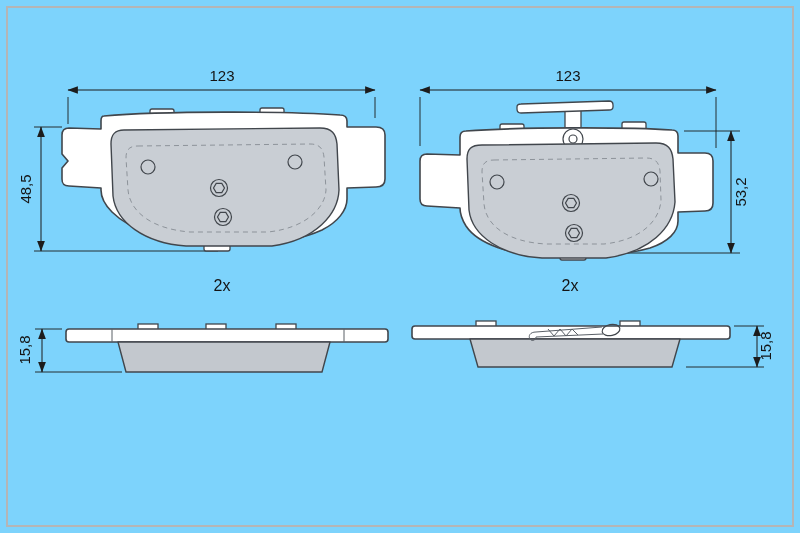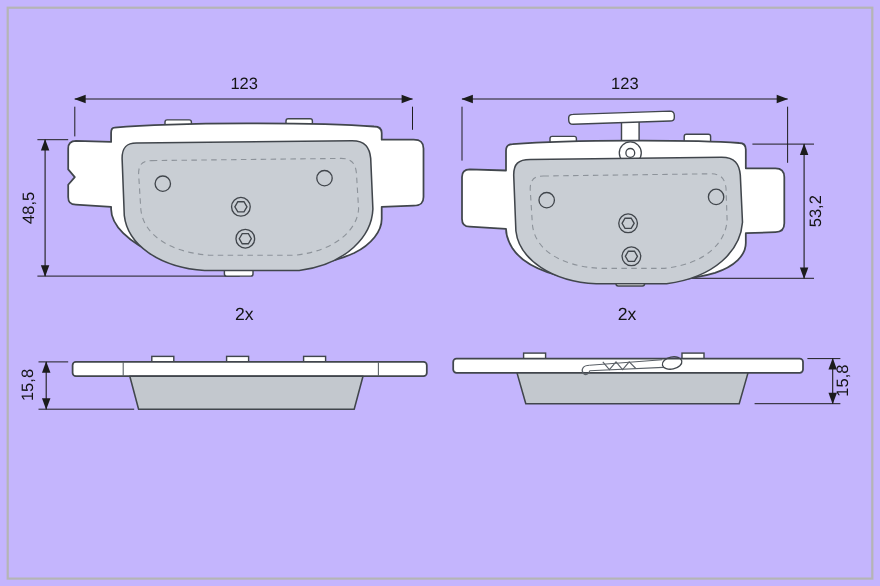--- a/index.html
+++ b/index.html
@@ -3,7 +3,7 @@
 <meta charset="utf-8">
 <style>
   html,body{margin:0;padding:0;background:#ffffff;}
-  .frame{width:800px;height:533px;position:relative;background:#c4b5fd;overflow:hidden;}
+  .frame{width:800px;height:533px;position:relative;background:#7dd3fc;overflow:hidden;}
   svg{display:block;}
   .plate{fill:#ffffff;stroke:#41464c;stroke-width:1.6;stroke-linejoin:round;}
   .tab{fill:#ffffff;stroke:#41464c;stroke-width:1.3;}

